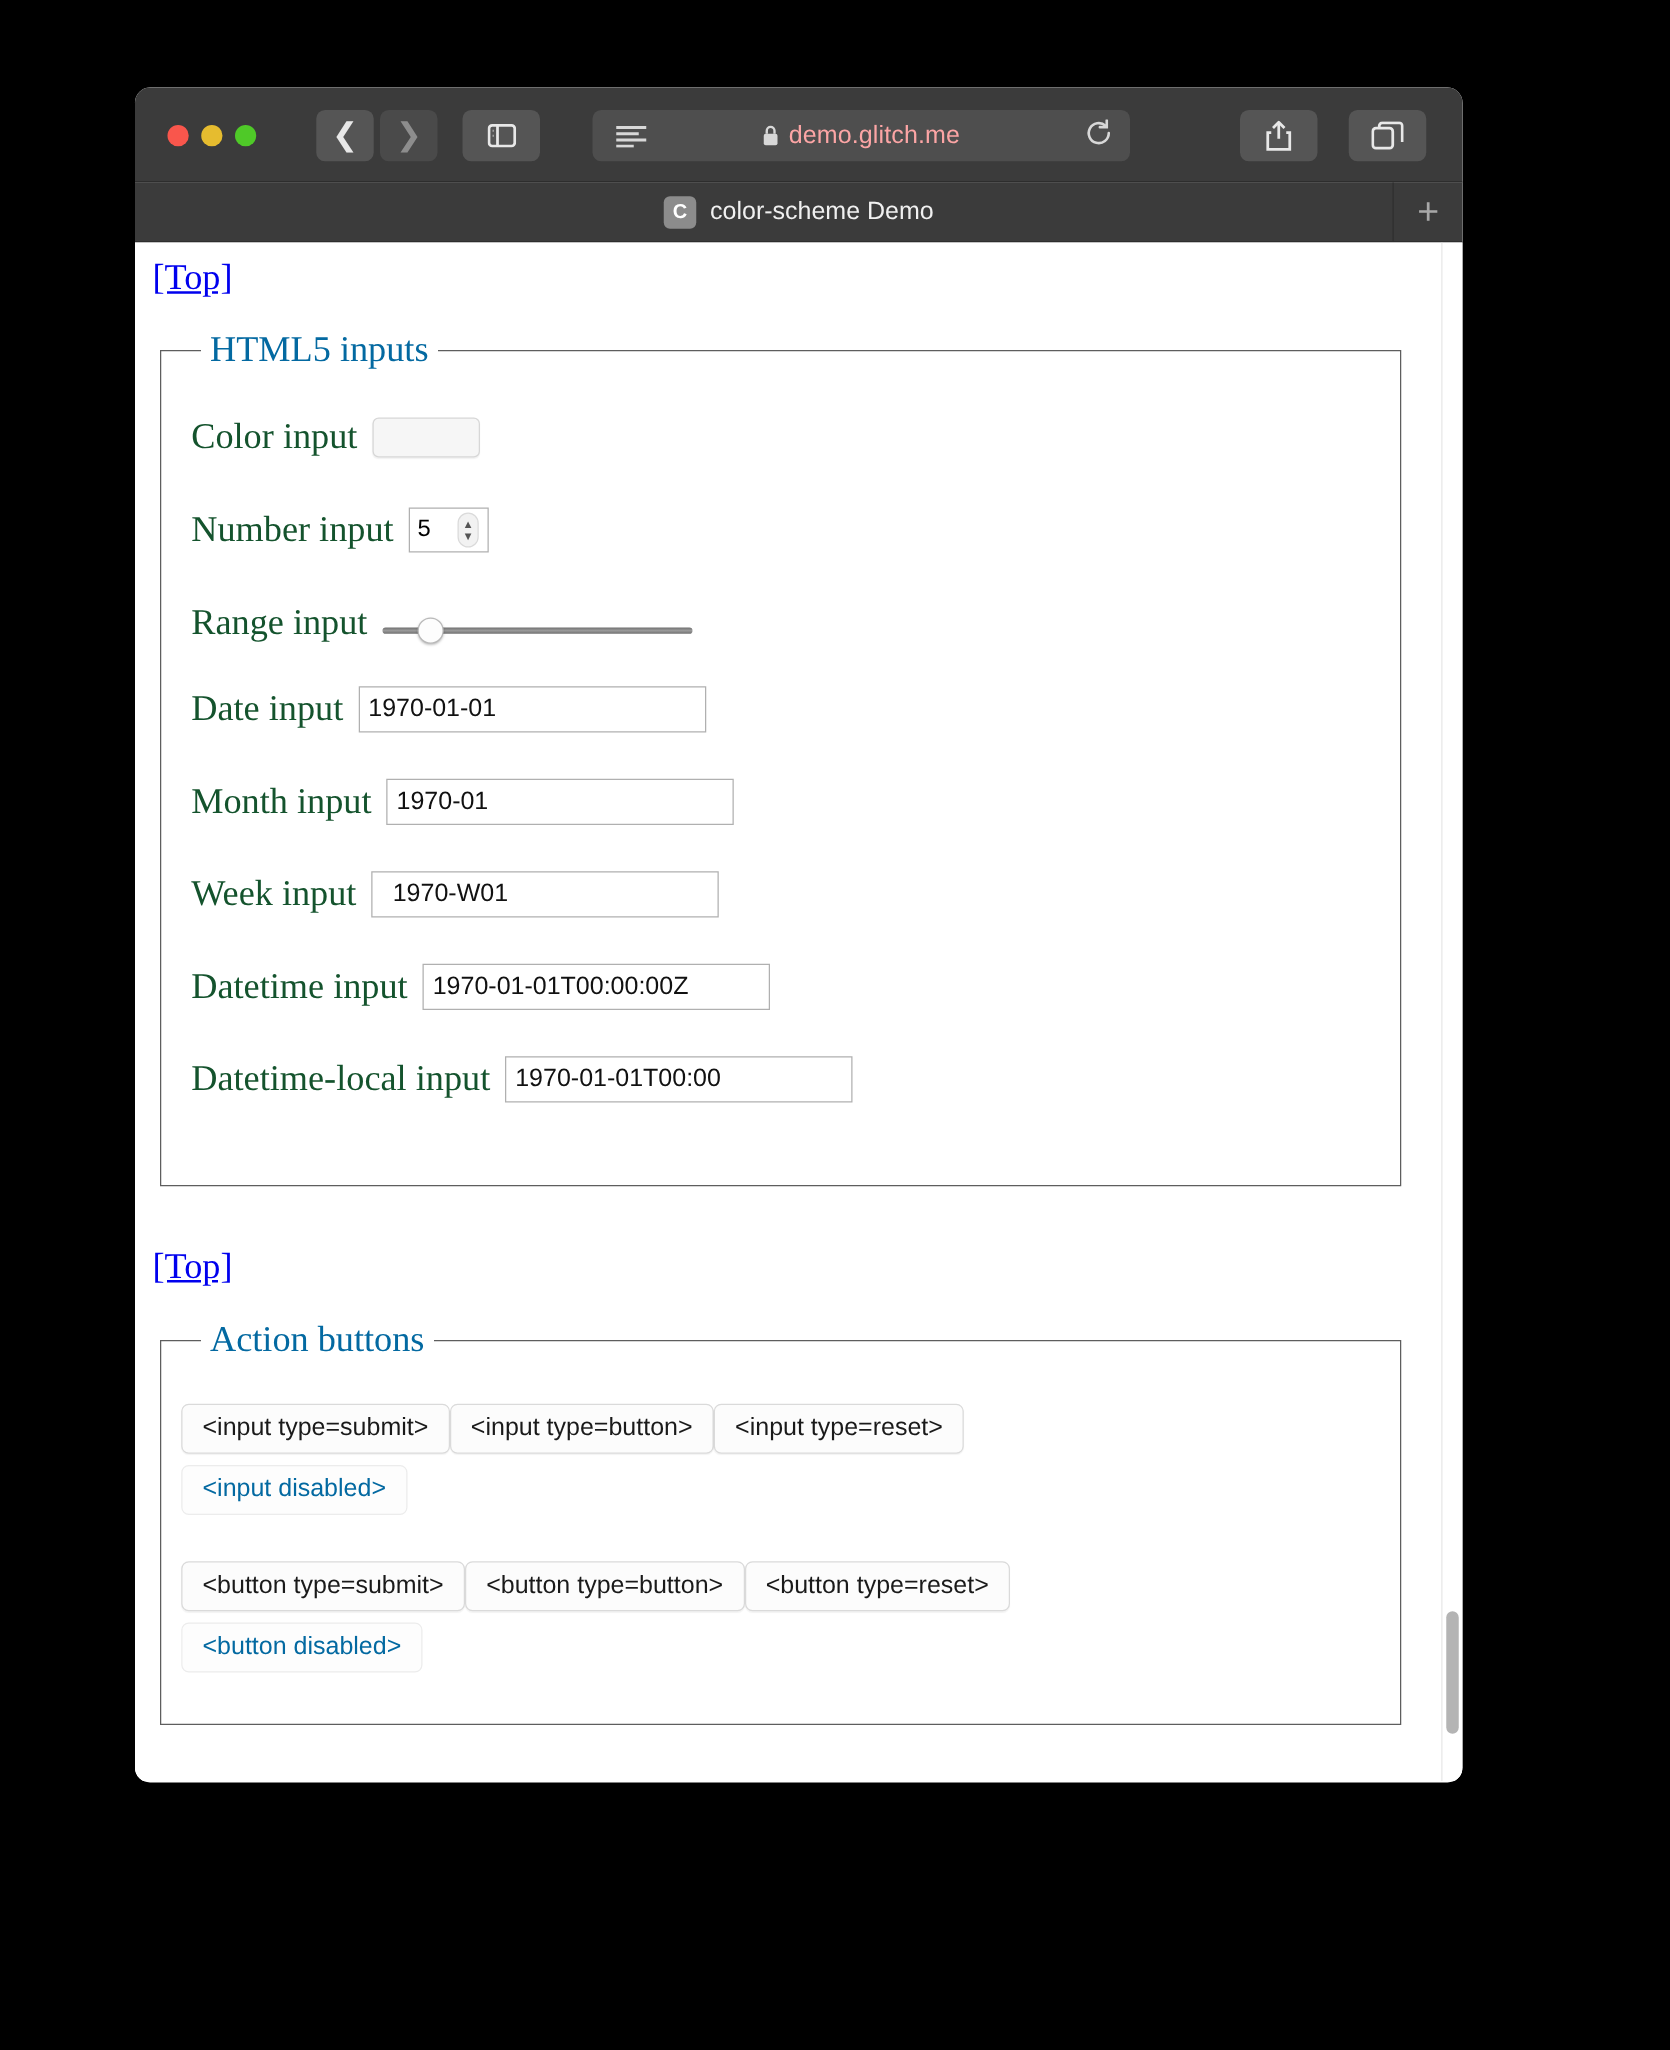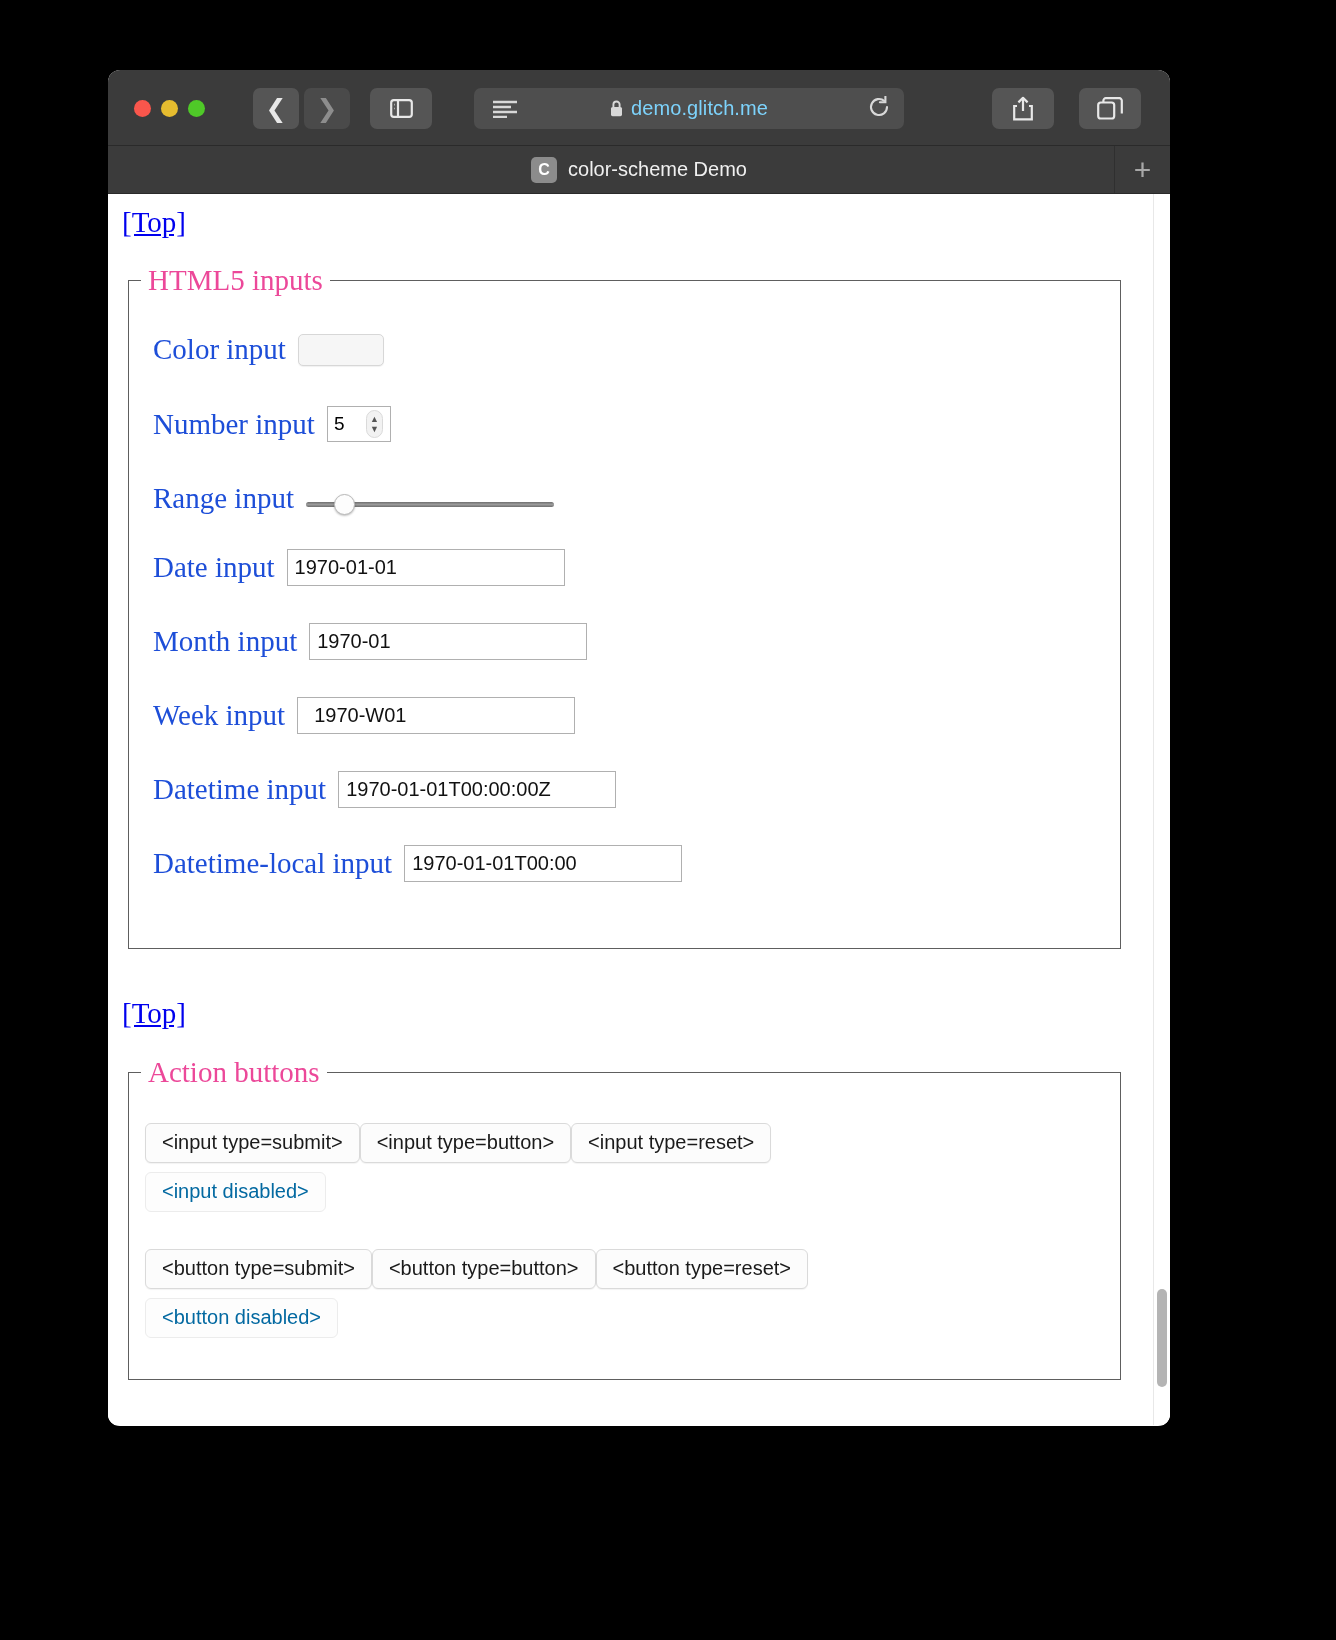--- a/index.html
+++ b/index.html
@@ -74,7 +74,7 @@
     z-index: 3;
   }
   #urltext {
-    font-size: 20px; color: #7dd3fc;
+    font-size: 20px; color: #fca5a5;
     letter-spacing: .1px;
     display: flex; align-items: center; gap: 8px;
   }

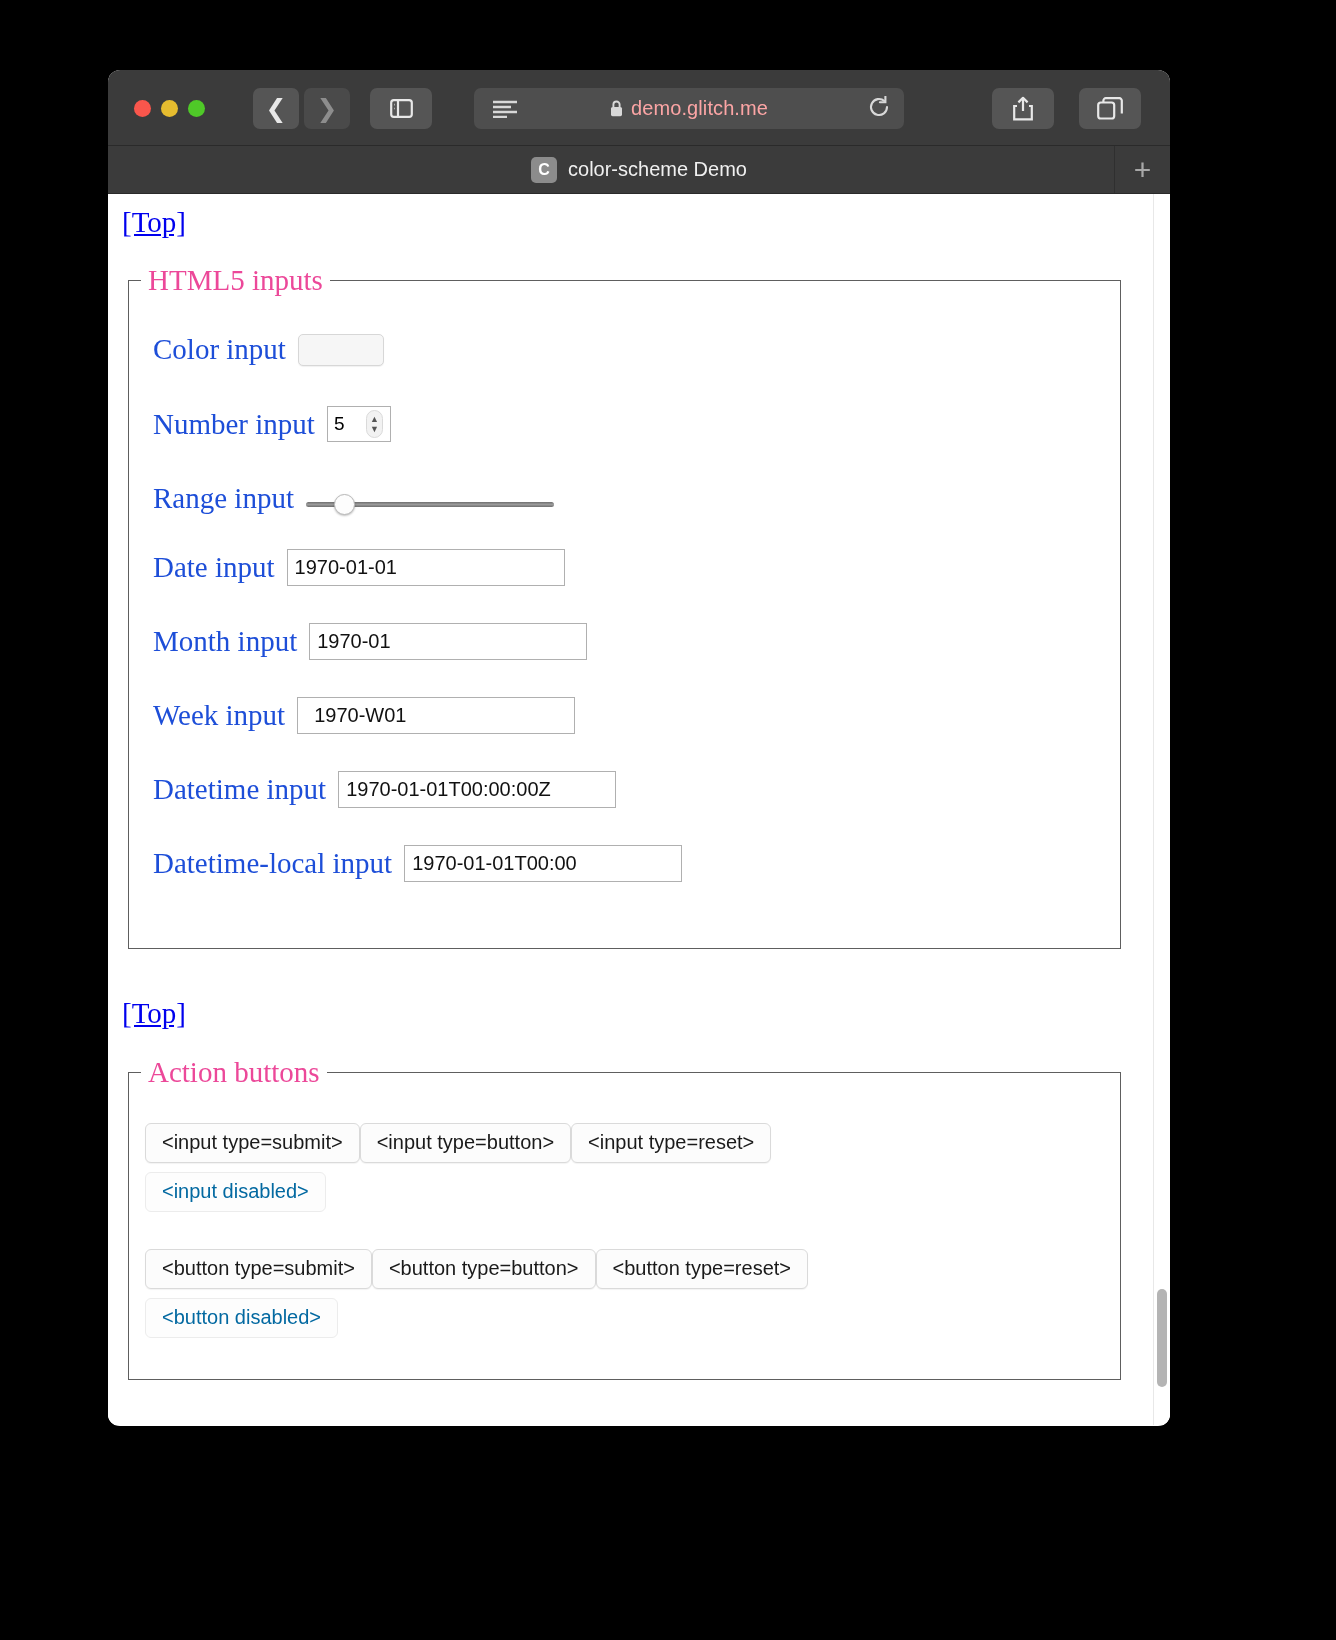--- a/index.html
+++ b/index.html
@@ -158,9 +158,9 @@
   legend {
     font-family: "Liberation Serif", serif;
     font-size: 29px;
-    color: #ec4899;
+    color: #0369a1;
     padding: 0 7px;
-    margin-left: 12px;
+    margin-left: 32px;
   }
 
   #fs-inputs { left: 20px; top: 70px; width: 993px; height: 685px; }

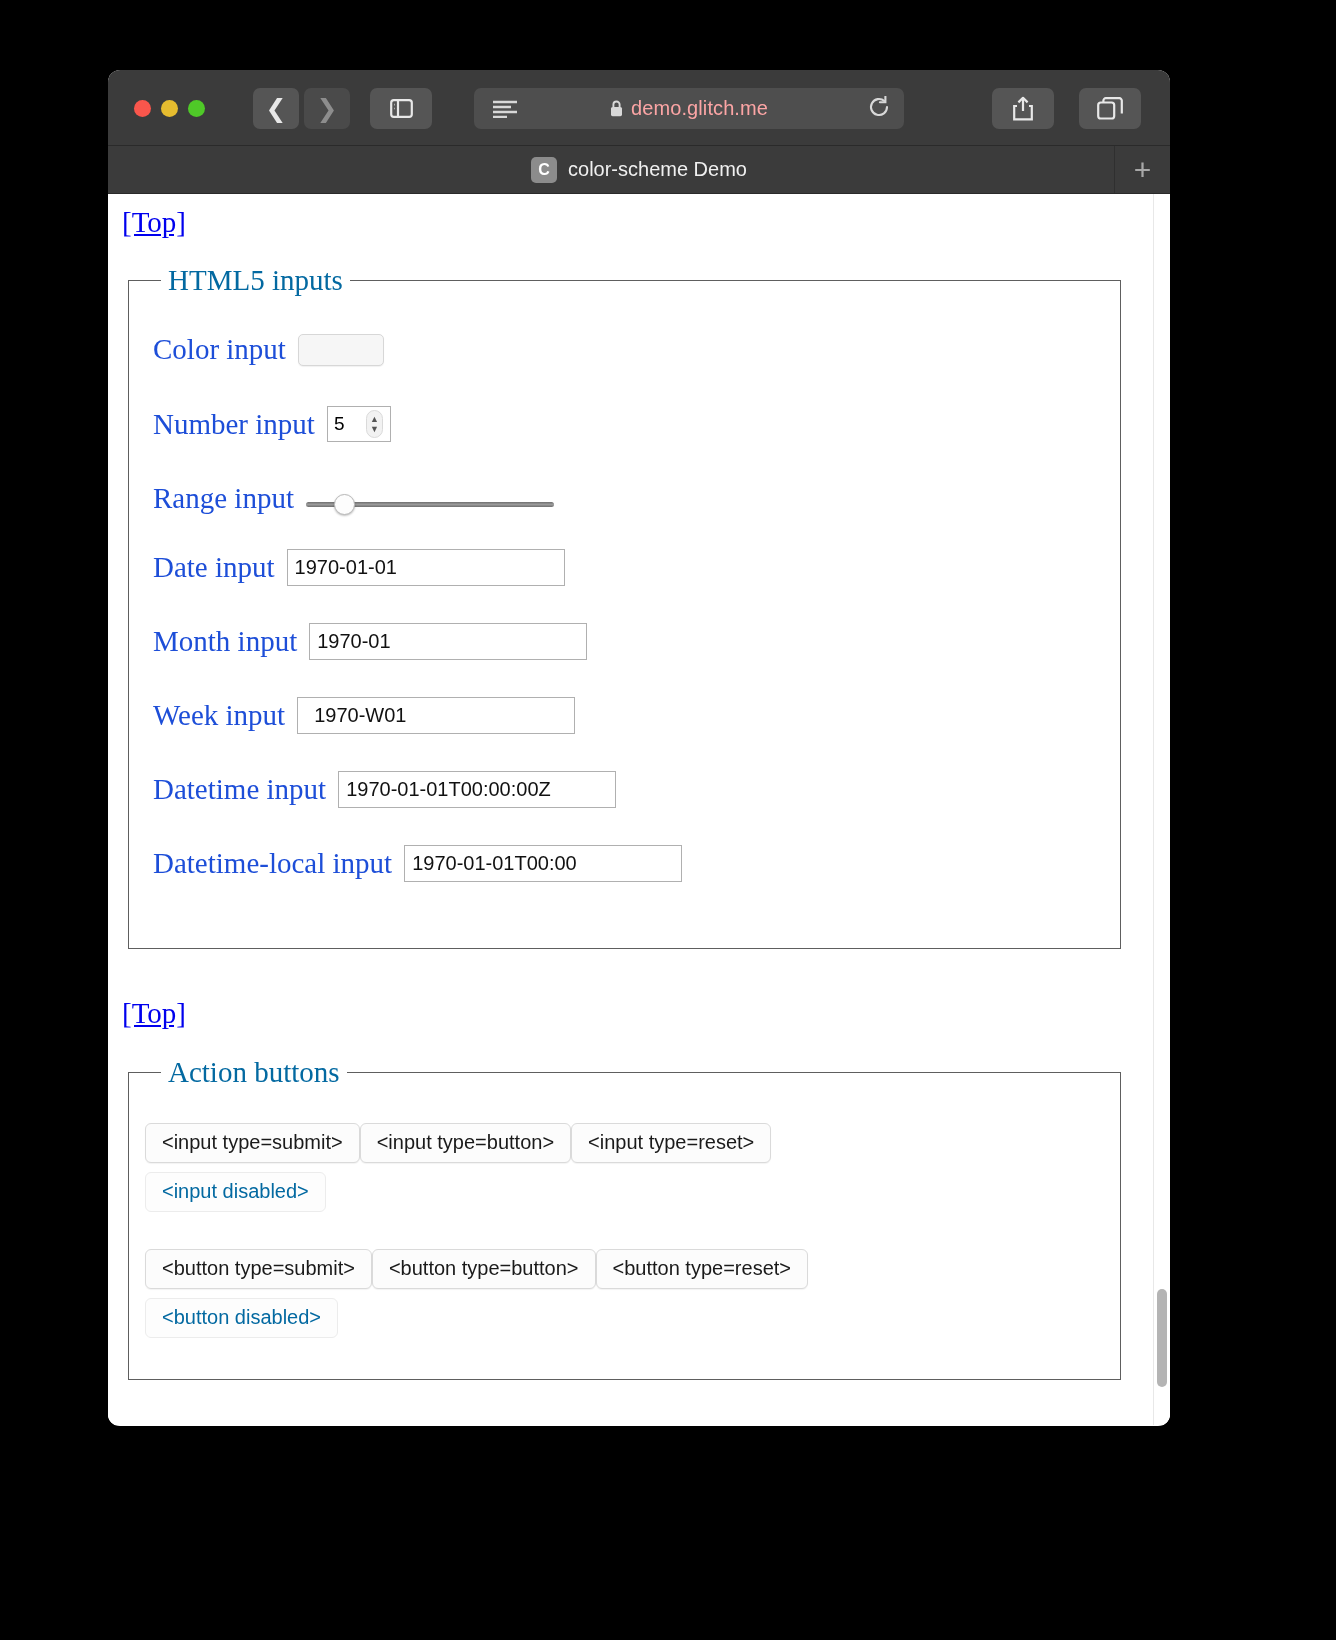--- a/index.html
+++ b/index.html
@@ -172,7 +172,7 @@
   }
   .lbl {
     font-family: "Liberation Serif", serif;
-    font-size: 29px; color: #1d4ed8;
+    font-size: 29px; color: #14532d;
     margin-right: 12px;
     white-space: nowrap;
   }

